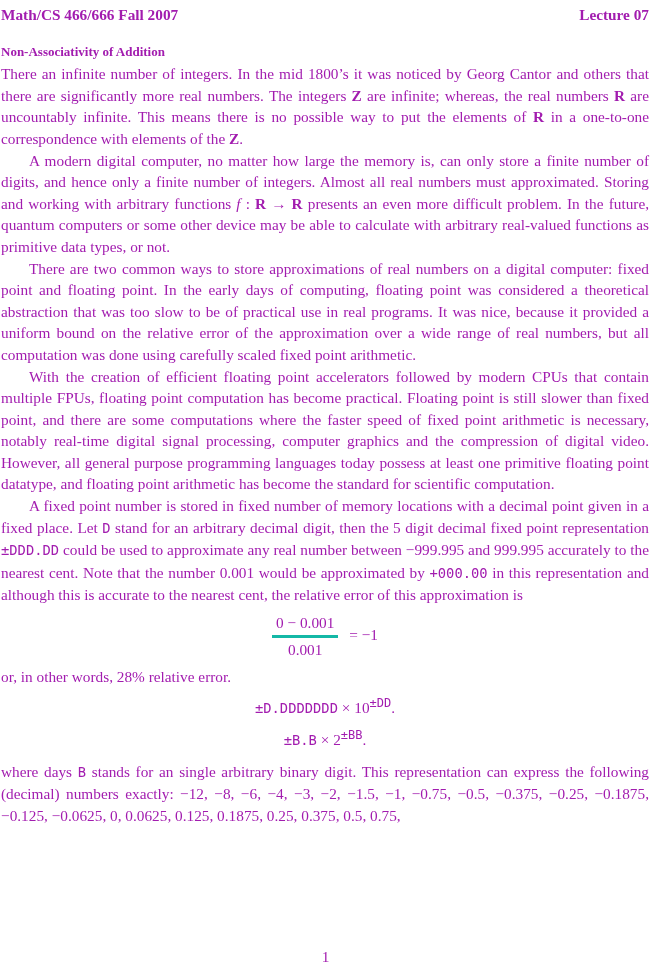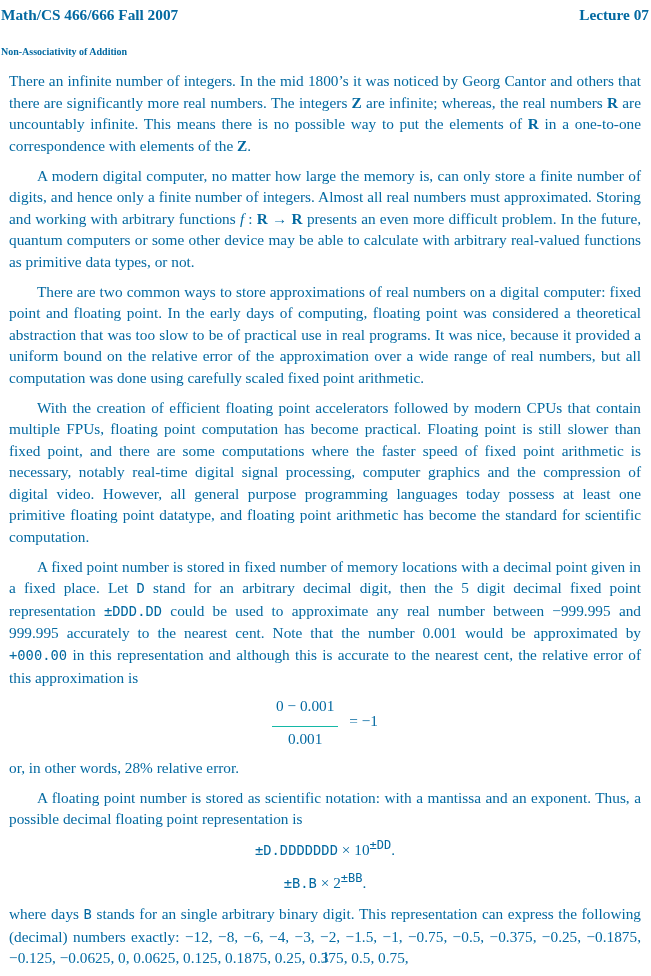--- a/index.html
+++ b/index.html
@@ -13,7 +13,7 @@
     height: 976px;
     box-sizing: border-box;
     background: #ffffff;
-    color: #0369a1;
+    color: #a21caf;
     font-family: "Liberation Serif", "DejaVu Serif", serif;
     font-size: 15.3px;
     line-height: 21.6px;

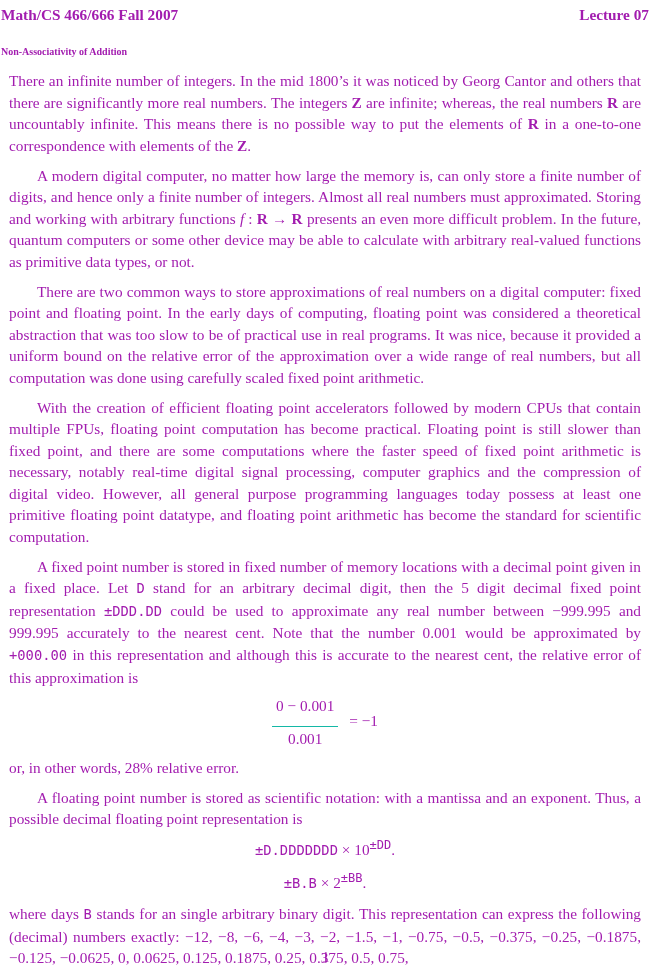--- a/index.html
+++ b/index.html
@@ -27,7 +27,7 @@
   }
   .section-title {
     font-weight: bold;
-    font-size: 10px;
+    font-size: 13px;
     margin: 15px 0 1px 0;
   }
   .body-par {

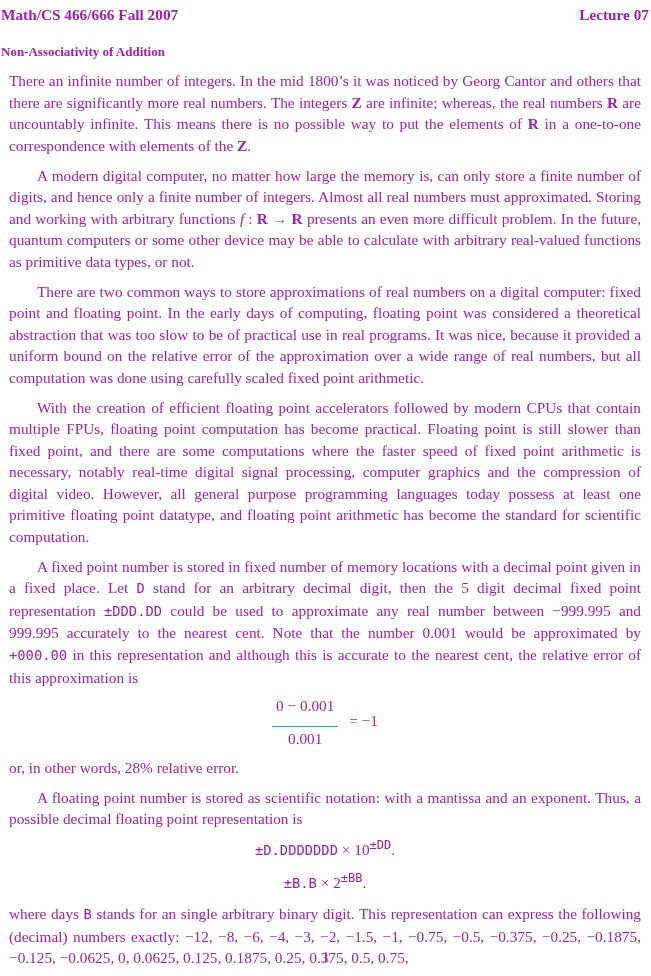--- a/index.html
+++ b/index.html
@@ -31,7 +31,7 @@
     margin: 15px 0 1px 0;
   }
   .body-par {
-    margin: 8px;
+    margin: 0;
     text-align: justify;
     text-indent: 28px;
   }

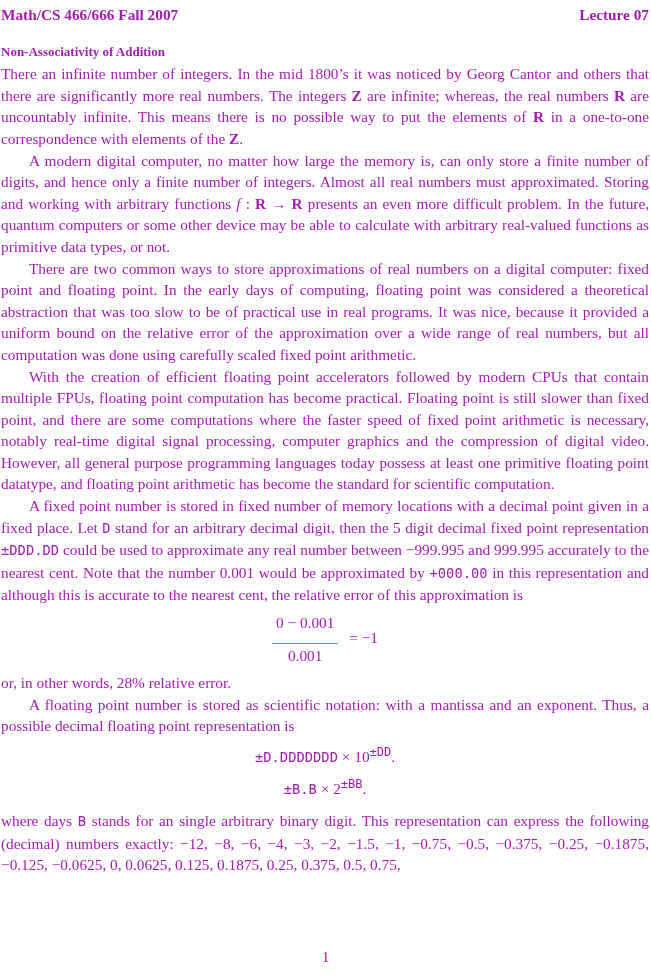--- a/index.html
+++ b/index.html
@@ -64,8 +64,8 @@
   }
   .frac .num {
     display: block;
-    border-bottom: 1px solid #14b8a6;
-    padding: 0 4px 10px 4px;
+    border-bottom: 3px solid #14b8a6;
+    padding: 0 4px 2px 4px;
     text-align: center;
   }
   .frac .den {

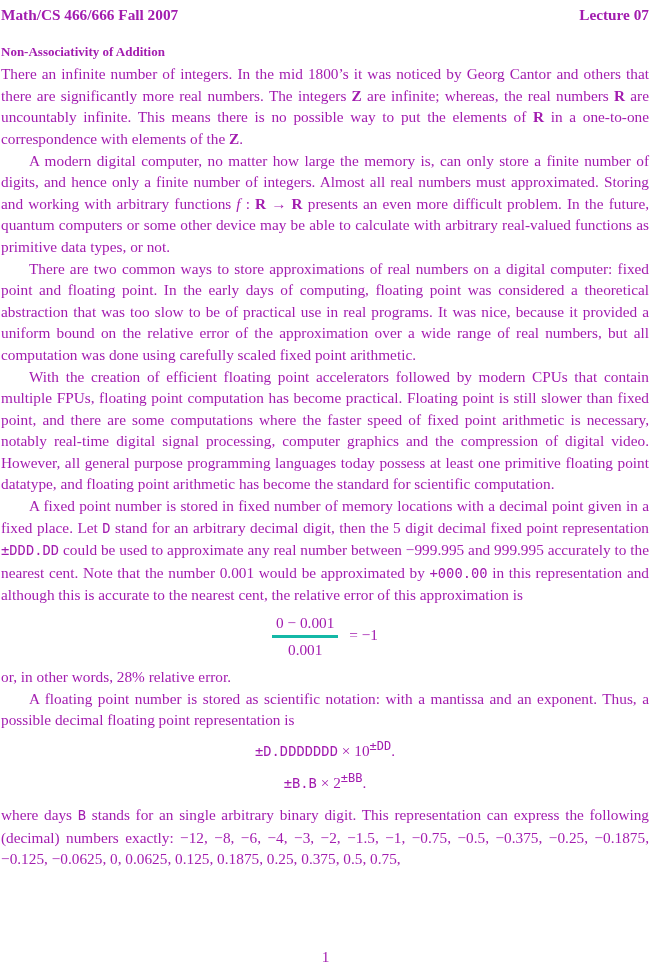--- a/index.html
+++ b/index.html
@@ -113,7 +113,6 @@
 
   <p class="body-par noindent"><span>or, in other words, 28% relative error.</span></p>
 
-  <p class="body-par"><span>A floating point number is stored as scientific notation: with a mantissa and an exponent. Thus, a possible decimal floating point representation is</span></p>
 
   <div class="equation eq-exp"><span class="tt">±D.DDDDDDD</span><span> × 10</span><span class="tt sup">±DD</span><span>.</span></div>
 

